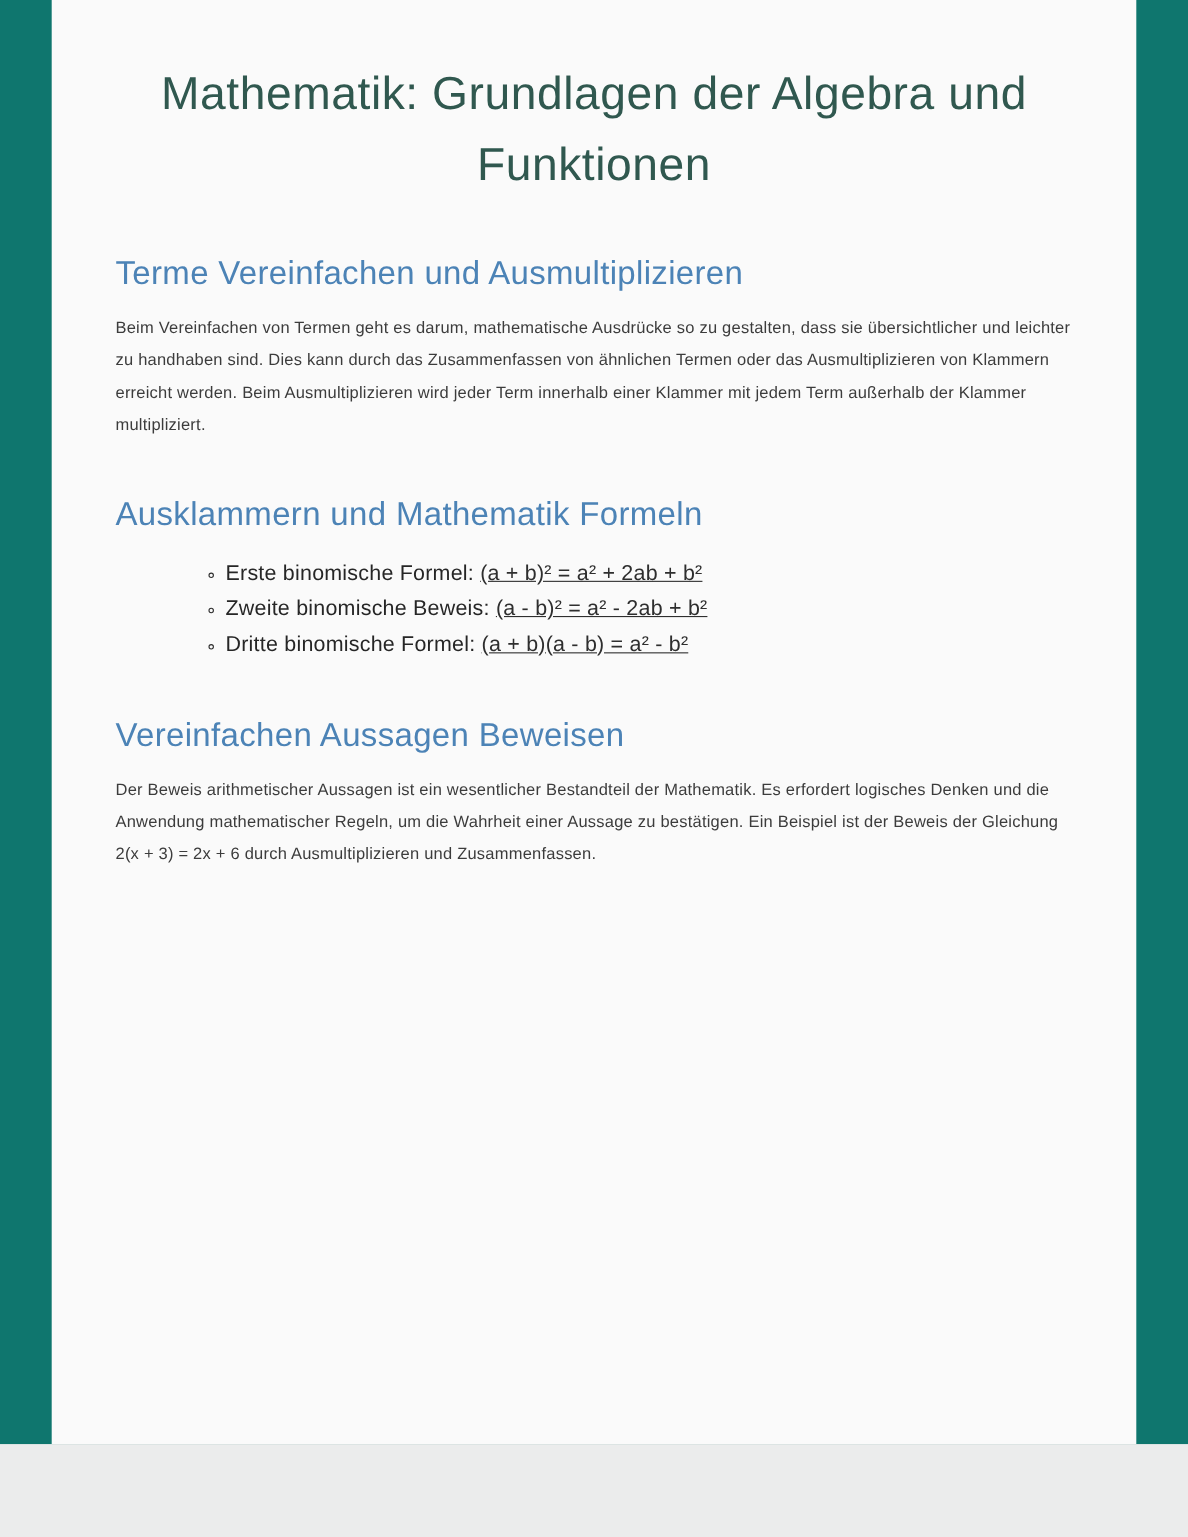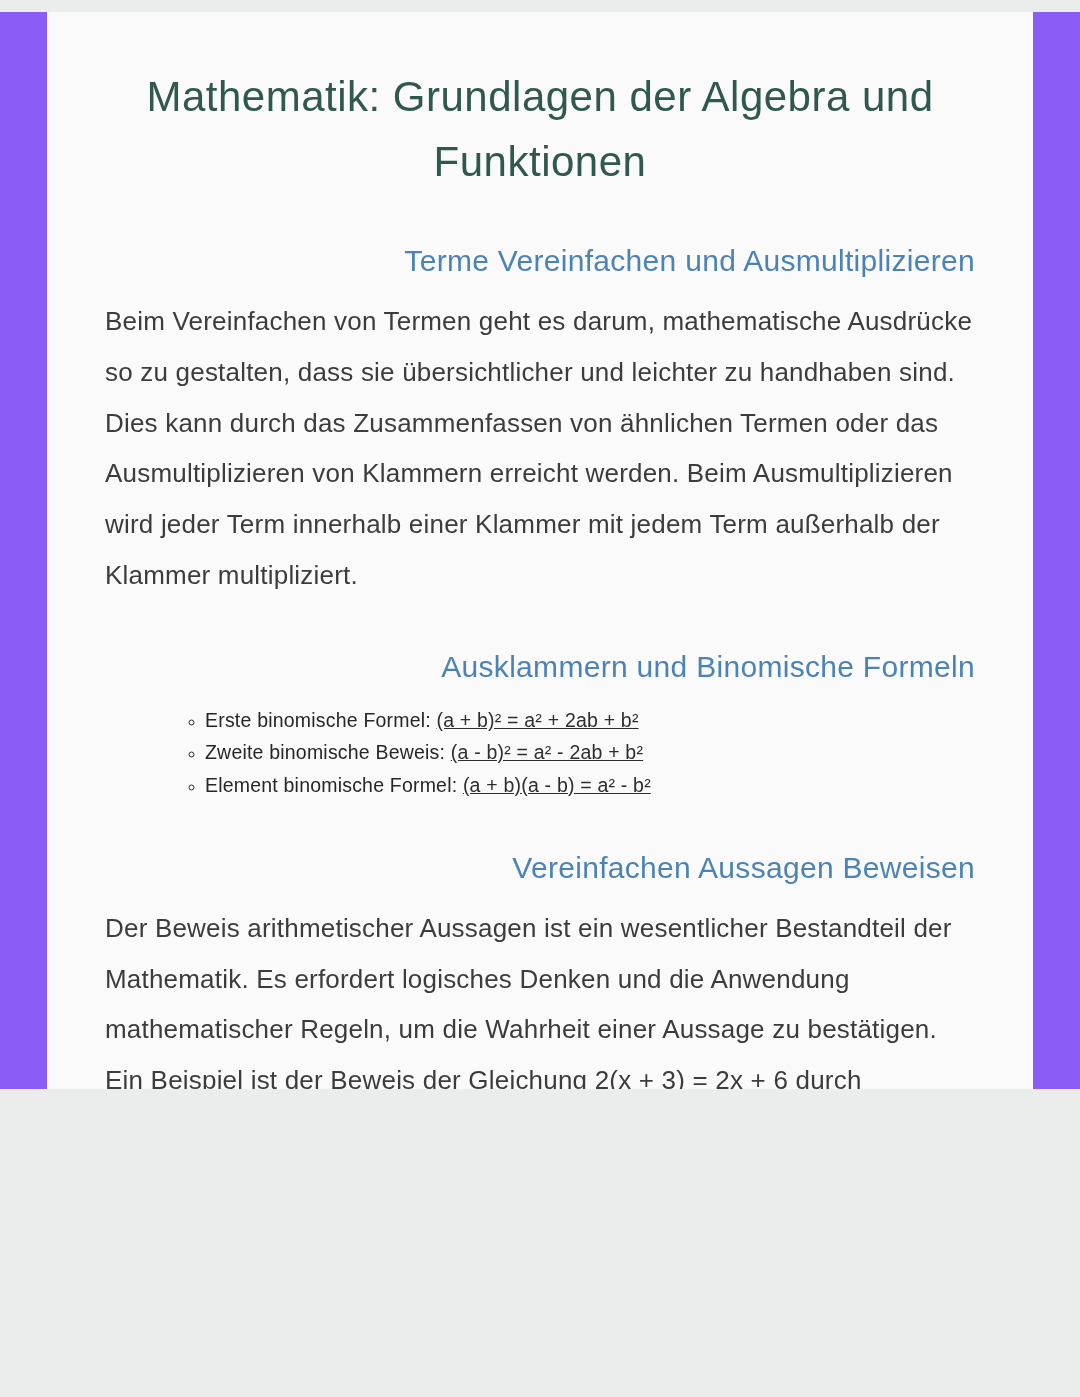--- a/index.html
+++ b/index.html
@@ -10,9 +10,9 @@
   }
   .viewport {
     width: 1080px;
-    height: 1077px;
-    margin: 12px auto;
-    background: #8b5cf6;
+    height: 1313px;
+    margin: 0 auto;
+    background: #0f766e;
     overflow: hidden;
   }
   .card {

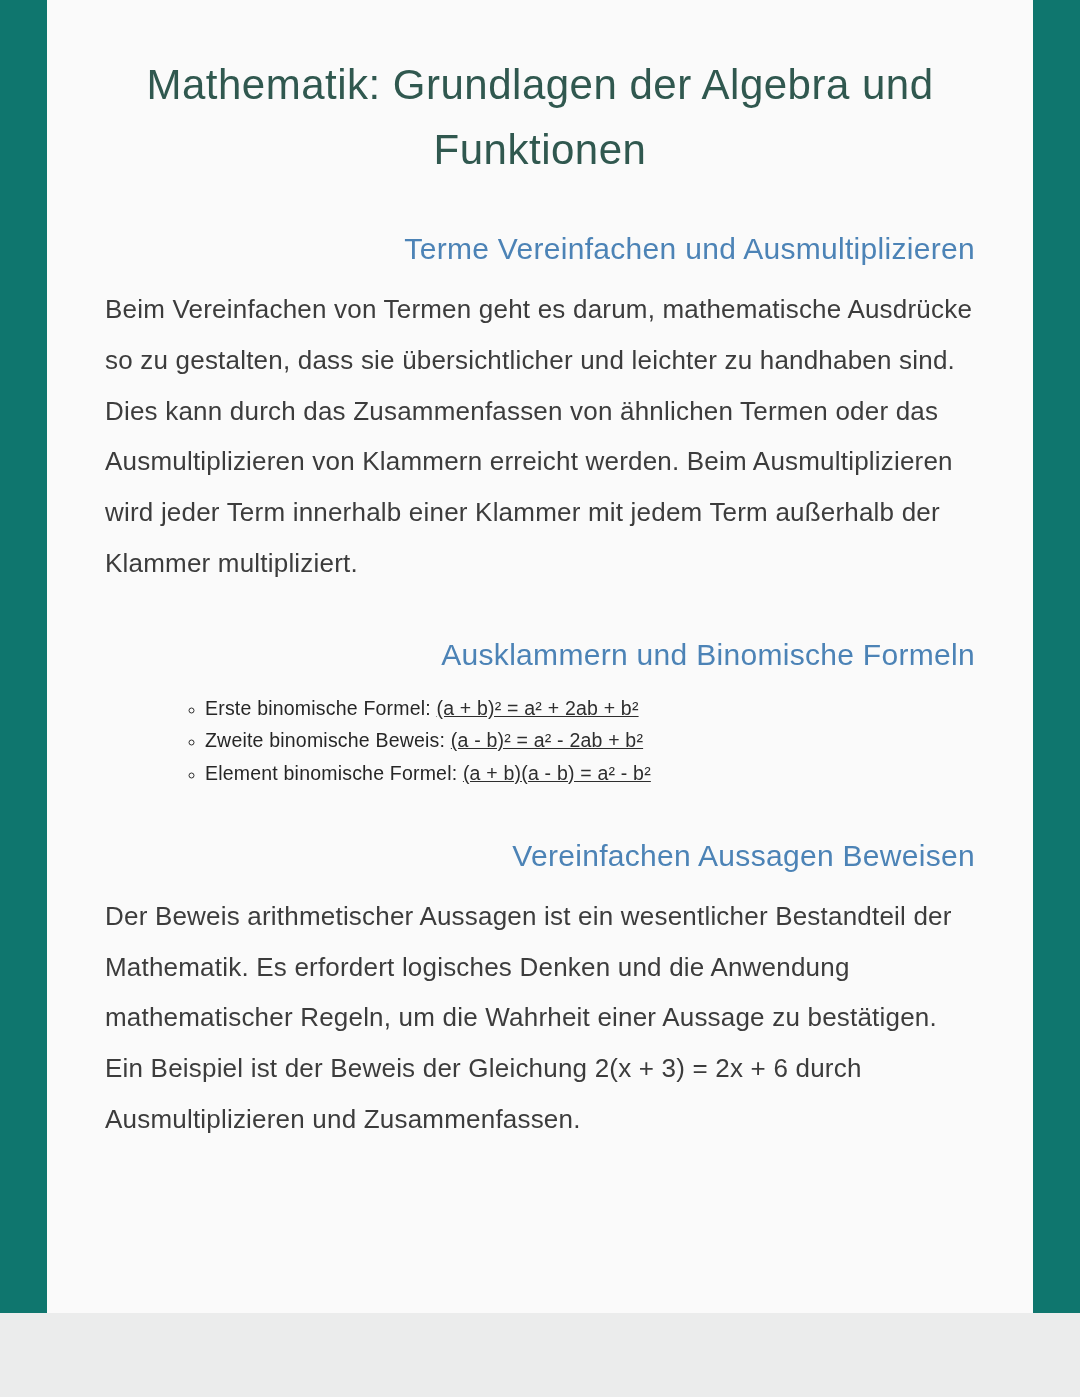--- a/index.html
+++ b/index.html
@@ -39,7 +39,6 @@
     font-size: 30px;
     font-weight: 500;
     letter-spacing: 0.3px;
-    text-align: right;
   }
   p.section-paragraph {
     margin: 0;

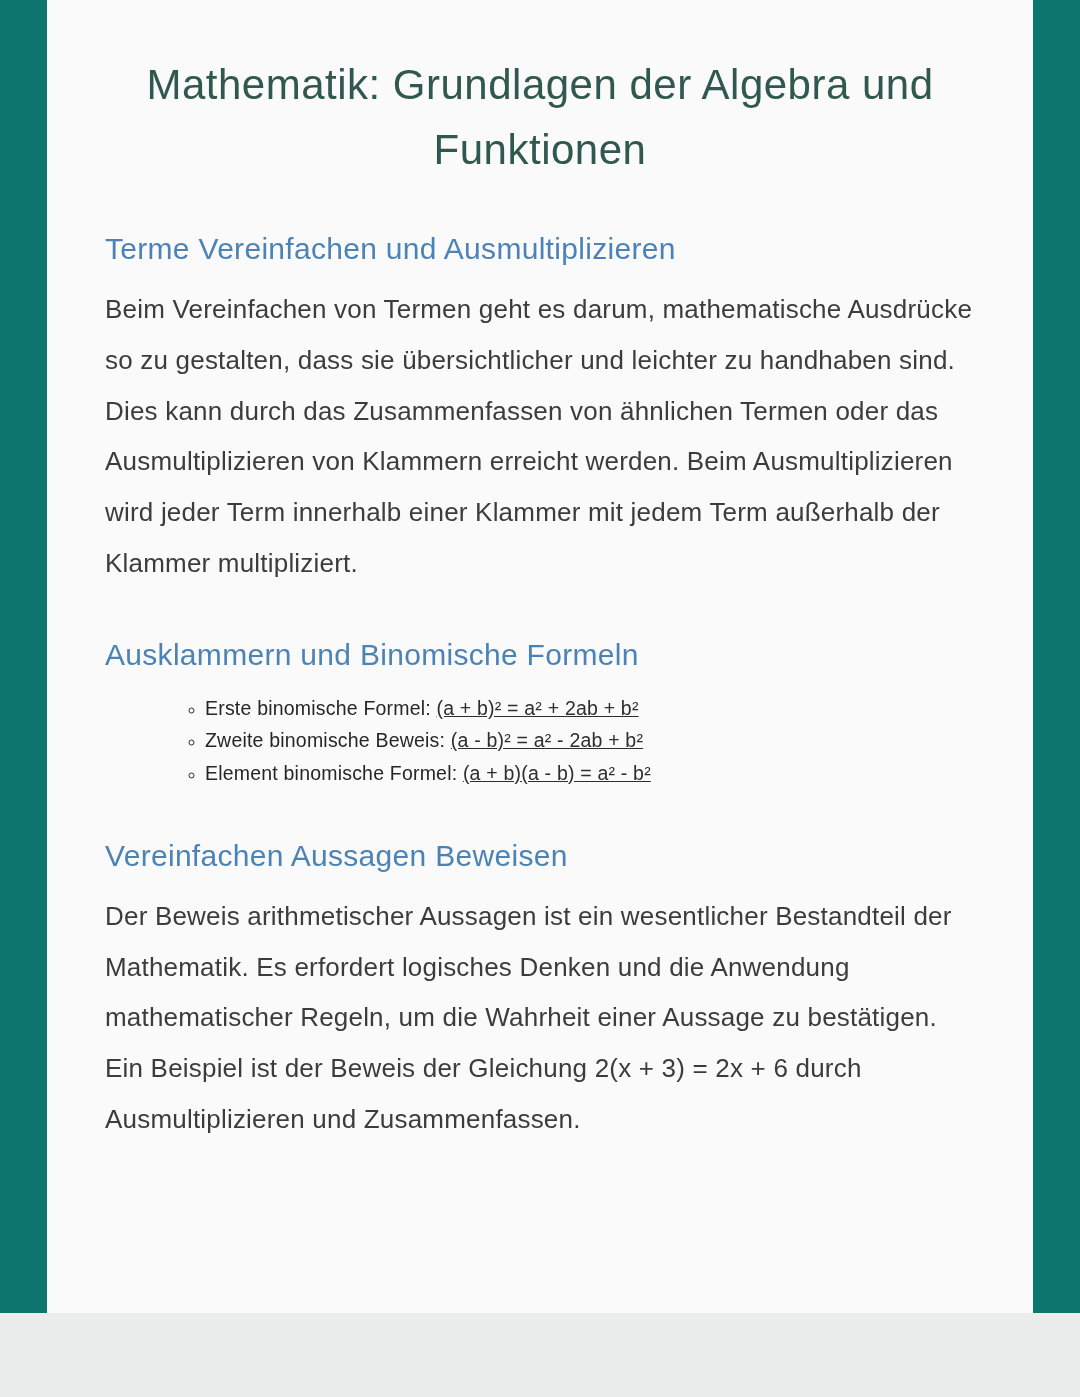--- a/index.html
+++ b/index.html
@@ -43,7 +43,7 @@
   p.section-paragraph {
     margin: 0;
     color: #3c3c3c;
-    font-size: 26px;
+    font-size: 15px;
     font-weight: 400;
     line-height: 1.95;
     letter-spacing: 0.2px;

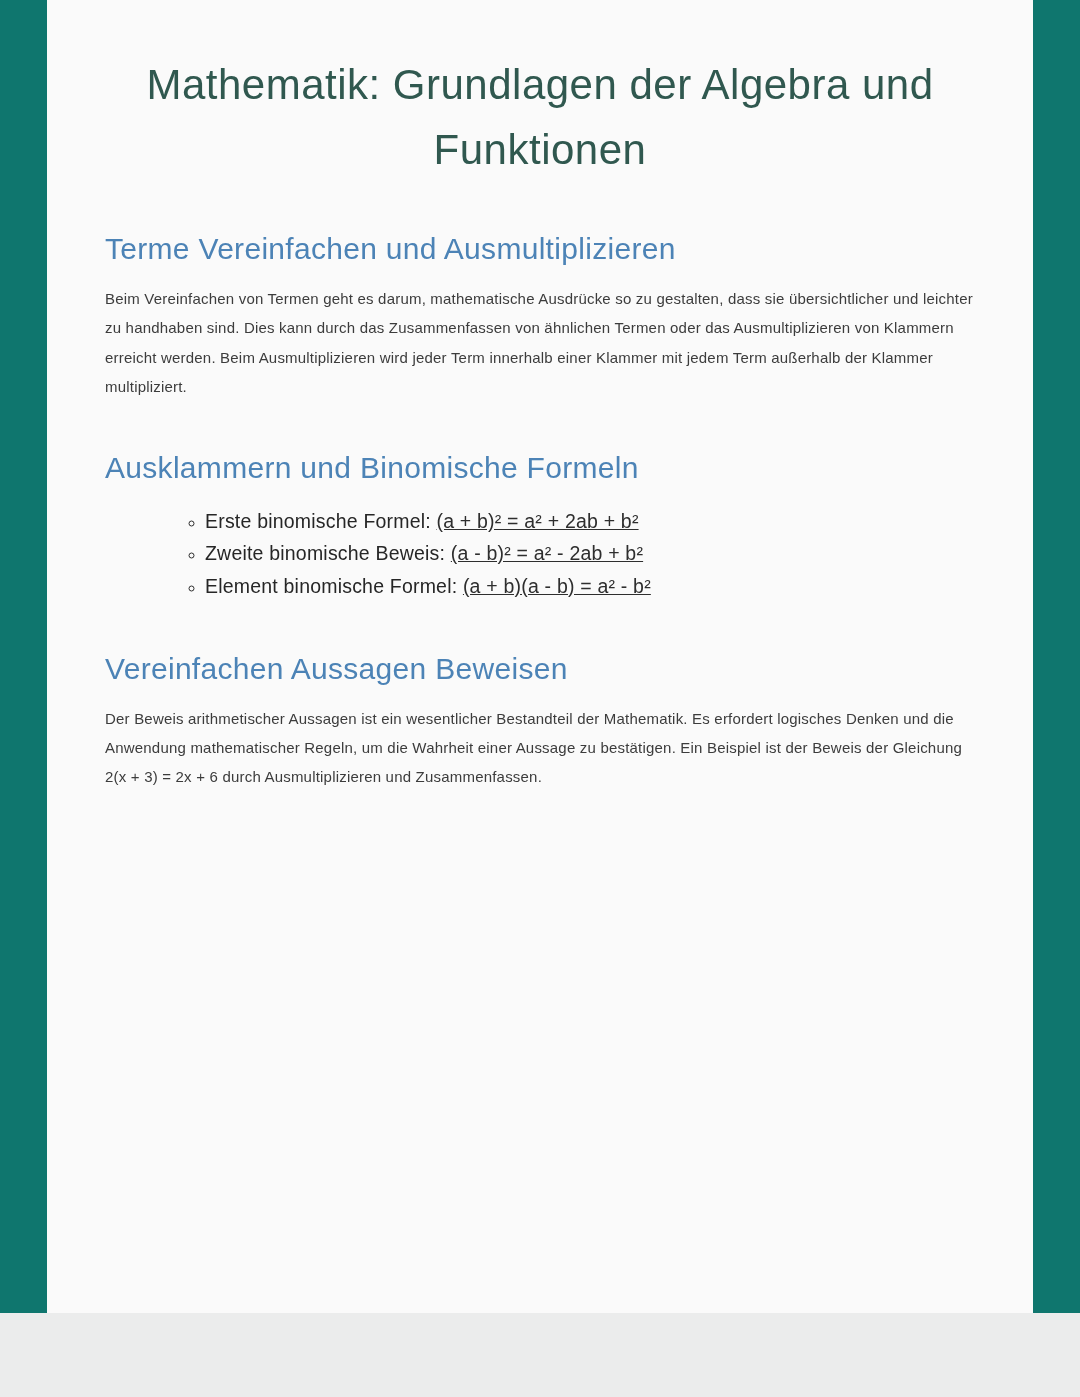--- a/index.html
+++ b/index.html
@@ -89,7 +89,7 @@
     </section>
 
     <section class="doc-section">
-      <h2 class="section-heading">Ausklammern und Binomische Formeln</h2>
+      <h2 class="section-heading">Ausklammern und Mathematik Formeln</h2>
       <ul class="formula-list">
         <li>
           <span class="formula-label">Erste binomische Formel: </span>

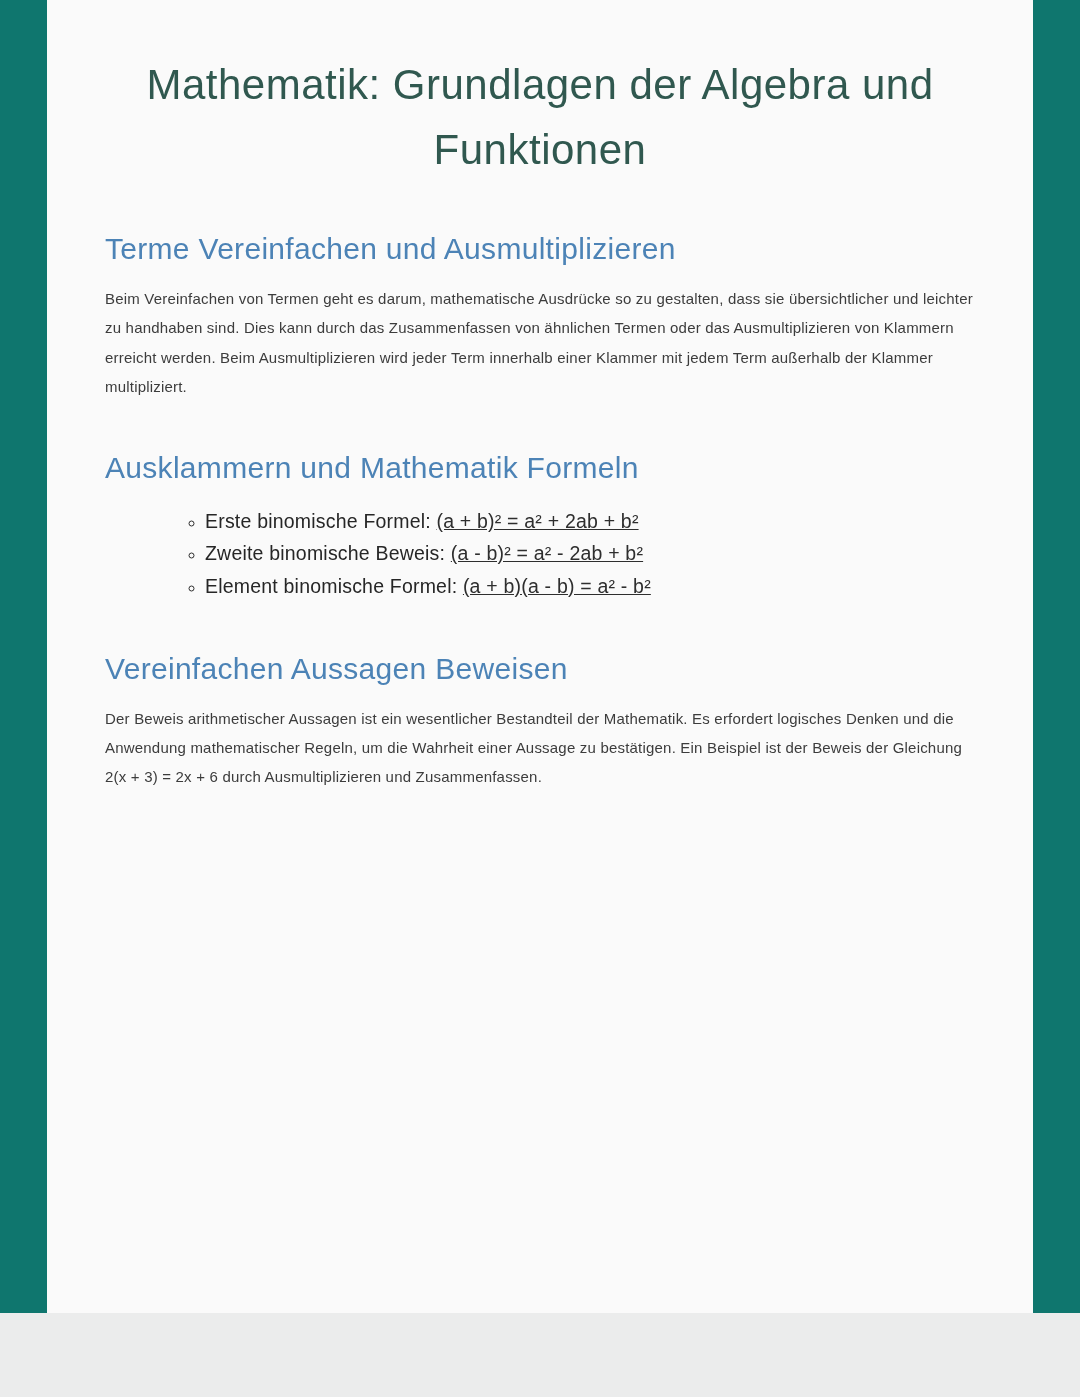--- a/index.html
+++ b/index.html
@@ -100,7 +100,7 @@
           <span class="formula-body">(a - b)² = a² - 2ab + b²</span>
         </li>
         <li>
-          <span class="formula-label">Element binomische Formel: </span>
+          <span class="formula-label">Dritte binomische Formel: </span>
           <span class="formula-body">(a + b)(a - b) = a² - b²</span>
         </li>
       </ul>

